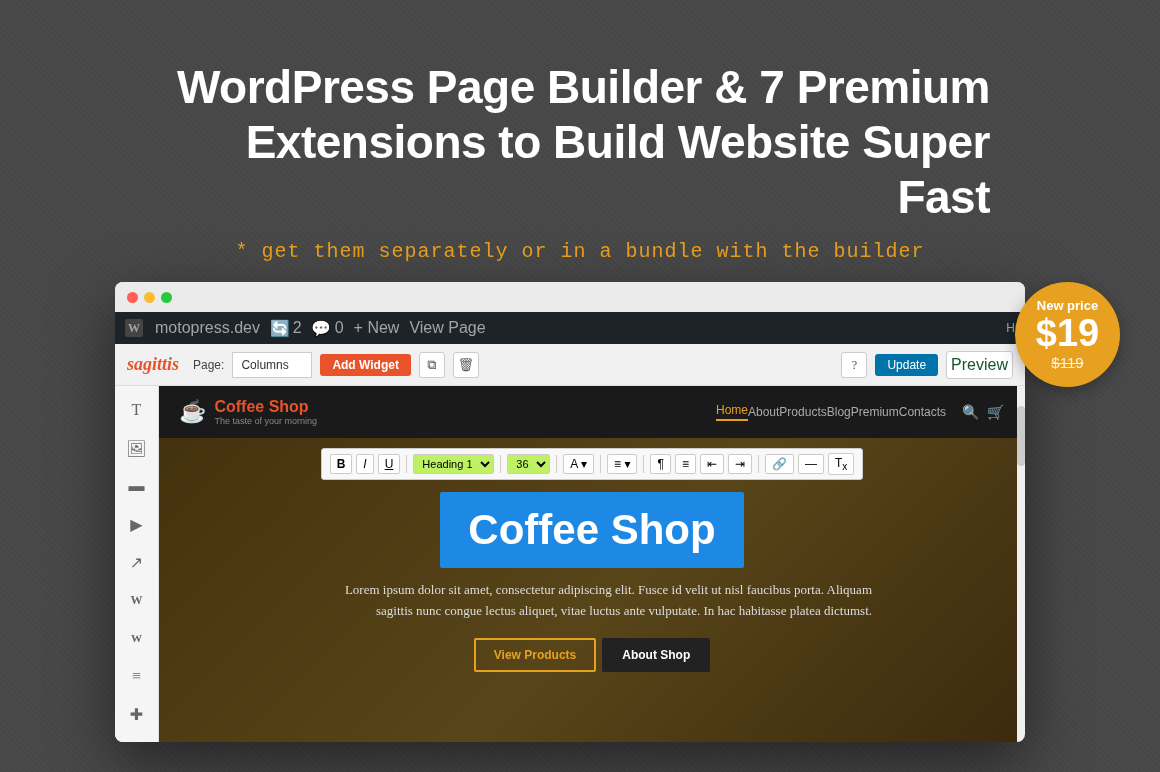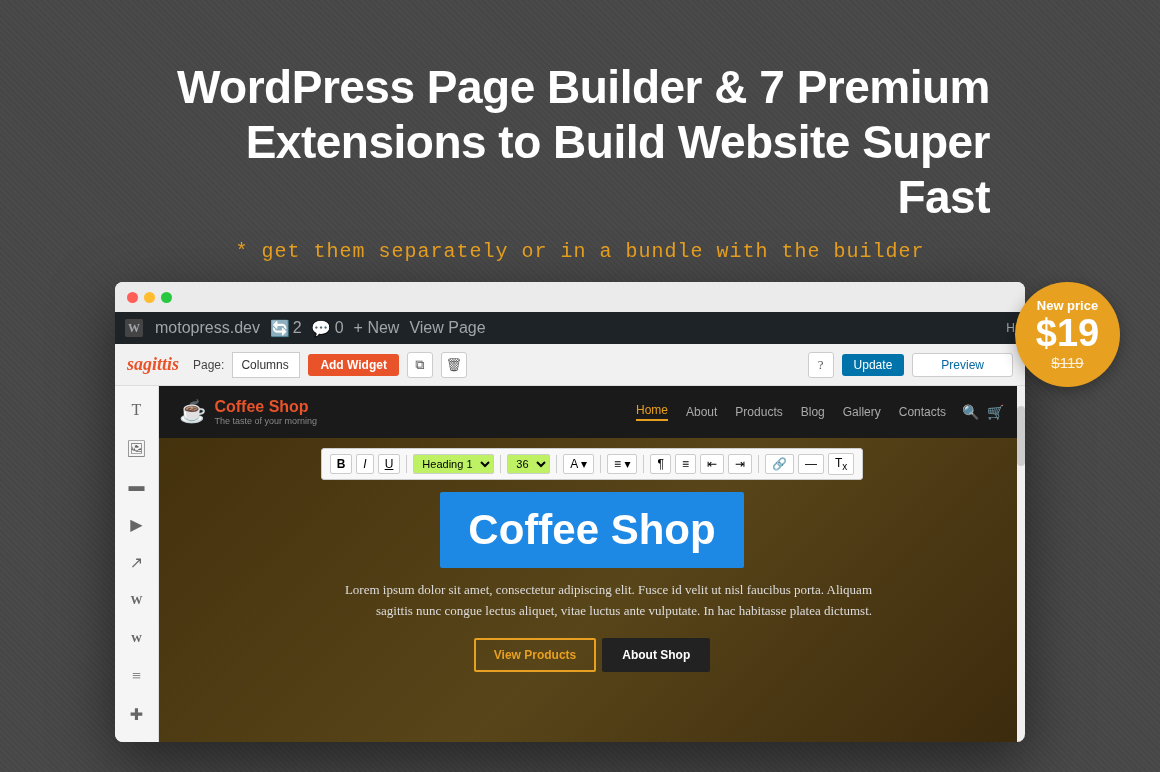--- a/index.html
+++ b/index.html
@@ -146,7 +146,7 @@
       font-size: 12px;
       font-family: Arial, sans-serif;
       color: #333;
-      width: 68px;
+      width: 80px;
       height: 26px;
     }
     .mp-btn-add {

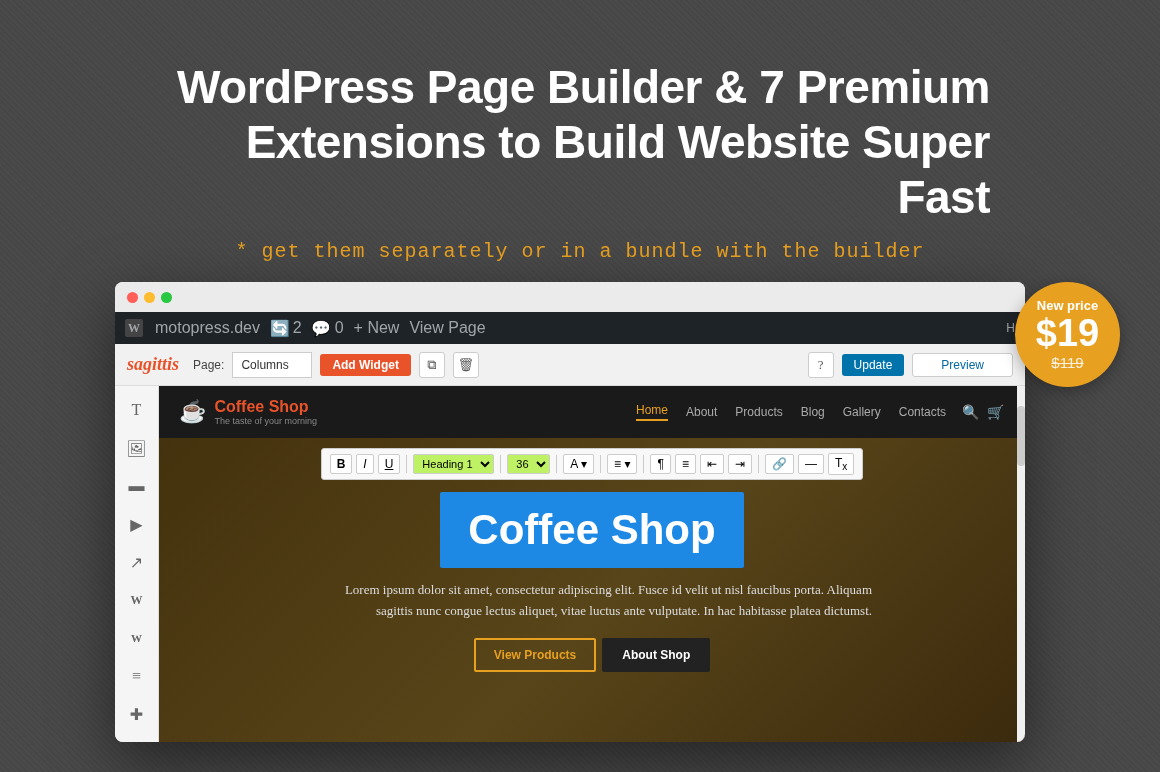--- a/index.html
+++ b/index.html
@@ -192,10 +192,10 @@
     }
     .mp-btn-preview {
       background: #fff;
-      color: #0369a1;
+      color: #14532d;
       border: 1px solid #ccc;
-      padding: 4px 28px;
-      font-size: 12px;
+      padding: 4px 4px;
+      font-size: 16px;
       font-family: Arial, sans-serif;
       border-radius: 3px;
       cursor: pointer;

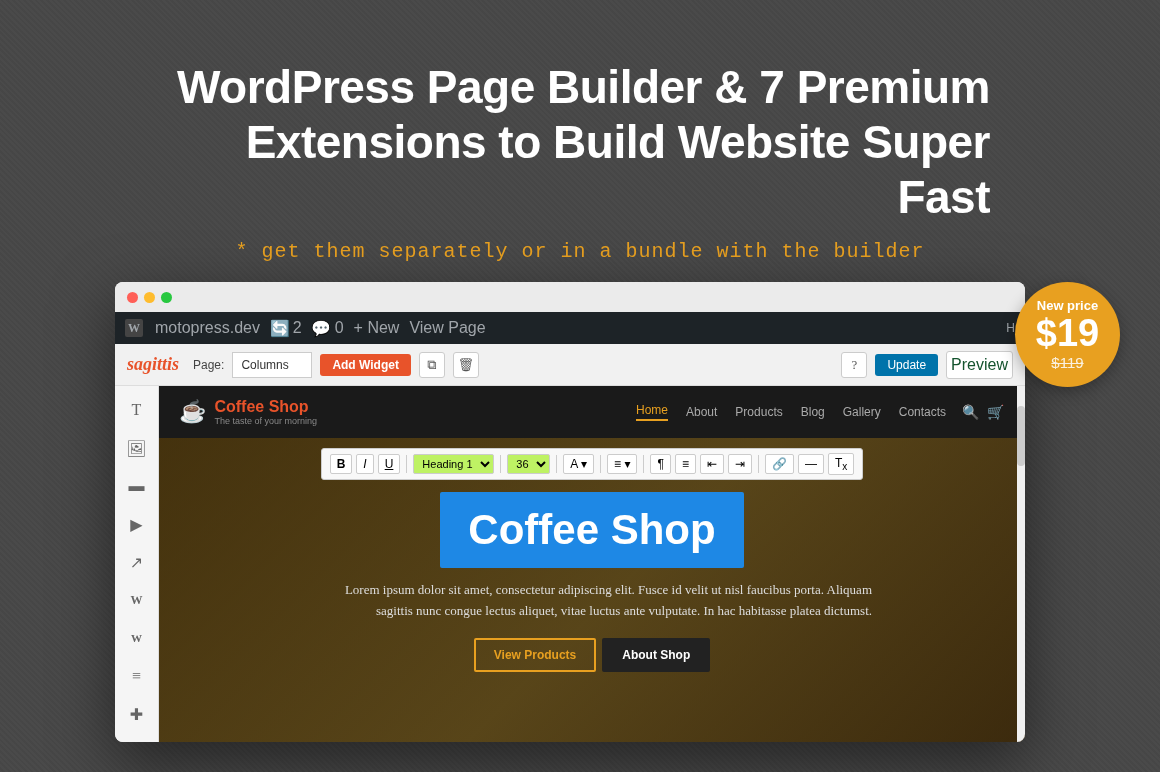--- a/index.html
+++ b/index.html
@@ -273,7 +273,6 @@
     }
     .site-nav-items {
       display: flex;
-      gap: 18px;
       align-items: center;
     }
     .site-nav-item {

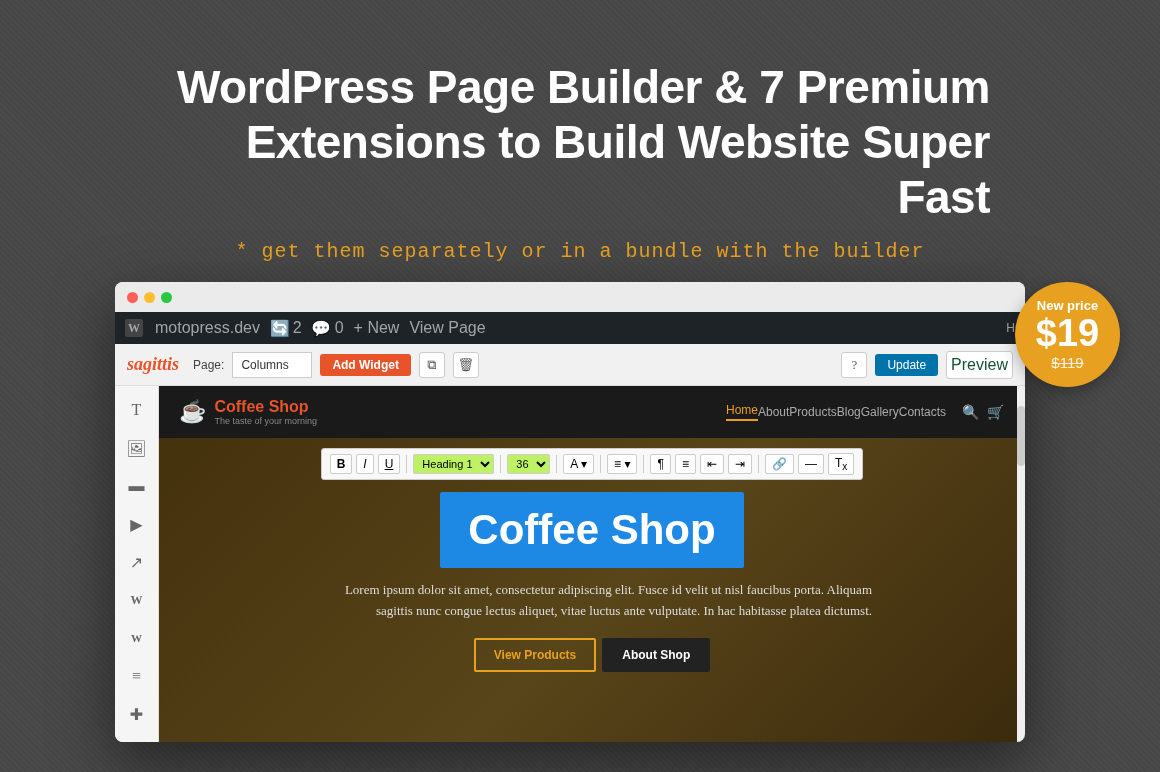--- a/index.html
+++ b/index.html
@@ -550,7 +550,7 @@
             <span class="site-nav-item">About</span>
             <span class="site-nav-item">Products</span>
             <span class="site-nav-item">Blog</span>
-            <span class="site-nav-item">Gallery</span>
+            <span class="site-nav-item">Premium</span>
             <span class="site-nav-item">Contacts</span>
           </div>
           <div class="site-nav-icons">

